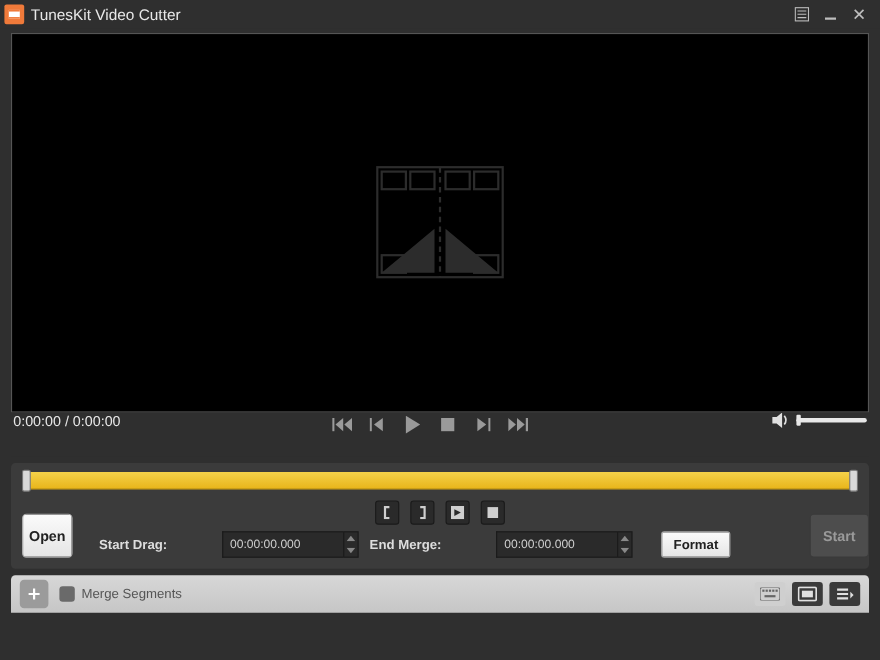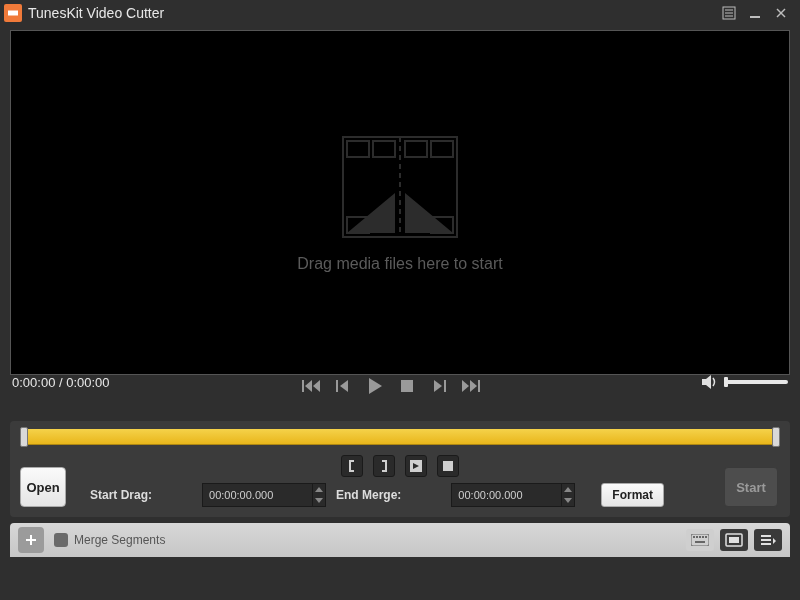--- a/index.html
+++ b/index.html
@@ -113,7 +113,6 @@
       <polygon points="12,100 60,60 60,100" fill="#636363"></polygon>
       <polygon points="118,100 70,60 70,100" fill="#636363"></polygon>
     </svg>
-    <div class="drop-text">Drag media files here to start</div>
   </div>
 </div>
 

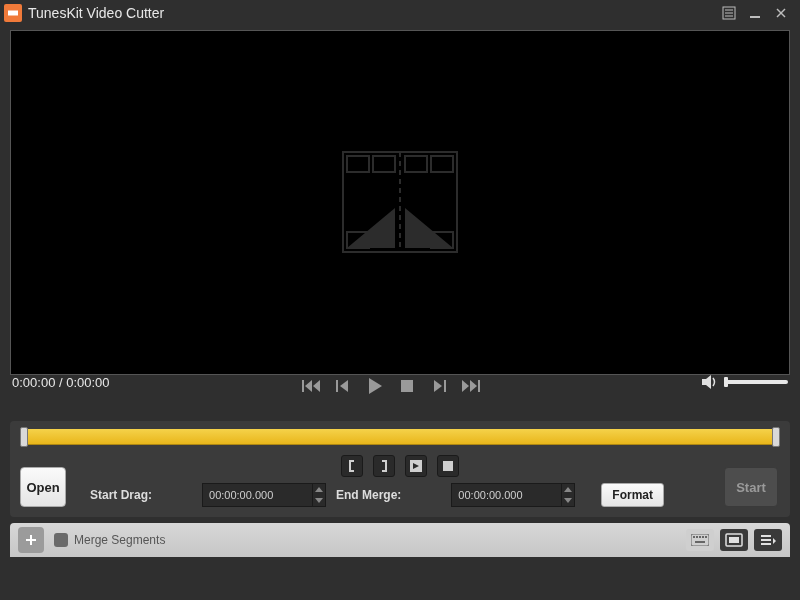--- a/index.html
+++ b/index.html
@@ -49,7 +49,7 @@
   .spinner { width:14px; height:24px; background:#2a2a2a; border:1px solid #1a1a1a; display:flex; flex-direction:column;}
   .spinner div{ flex:1; display:flex; align-items:center; justify-content:center;}
   .btn-format { height:24px; padding:0 10px; background:linear-gradient(#fafafa,#e5e5e5); border:1px solid #aaa; border-radius:3px; color:#222; font-weight:600; font-size:12px; cursor:pointer; margin-left:16px;}
-  .btn-start { position:absolute; right:12px; bottom:10px; width:54px; height:40px; background:#4d4d4d; border:1px solid #3a3a3a; border-radius:4px; color:#9a9a9a; font-weight:600; font-size:13px; cursor:pointer;}
+  .btn-start { position:absolute; right:0; bottom:10px; width:54px; height:40px; background:#4d4d4d; border:1px solid #3a3a3a; border-radius:4px; color:#9a9a9a; font-weight:600; font-size:13px; cursor:pointer;}
 
   
   .bottom { margin:6px 10px 0 10px; height:34px; background:linear-gradient(#d7d7d7,#c6c6c6); border-radius:4px 4px 0 0; display:flex; align-items:center; padding:0 8px;}

